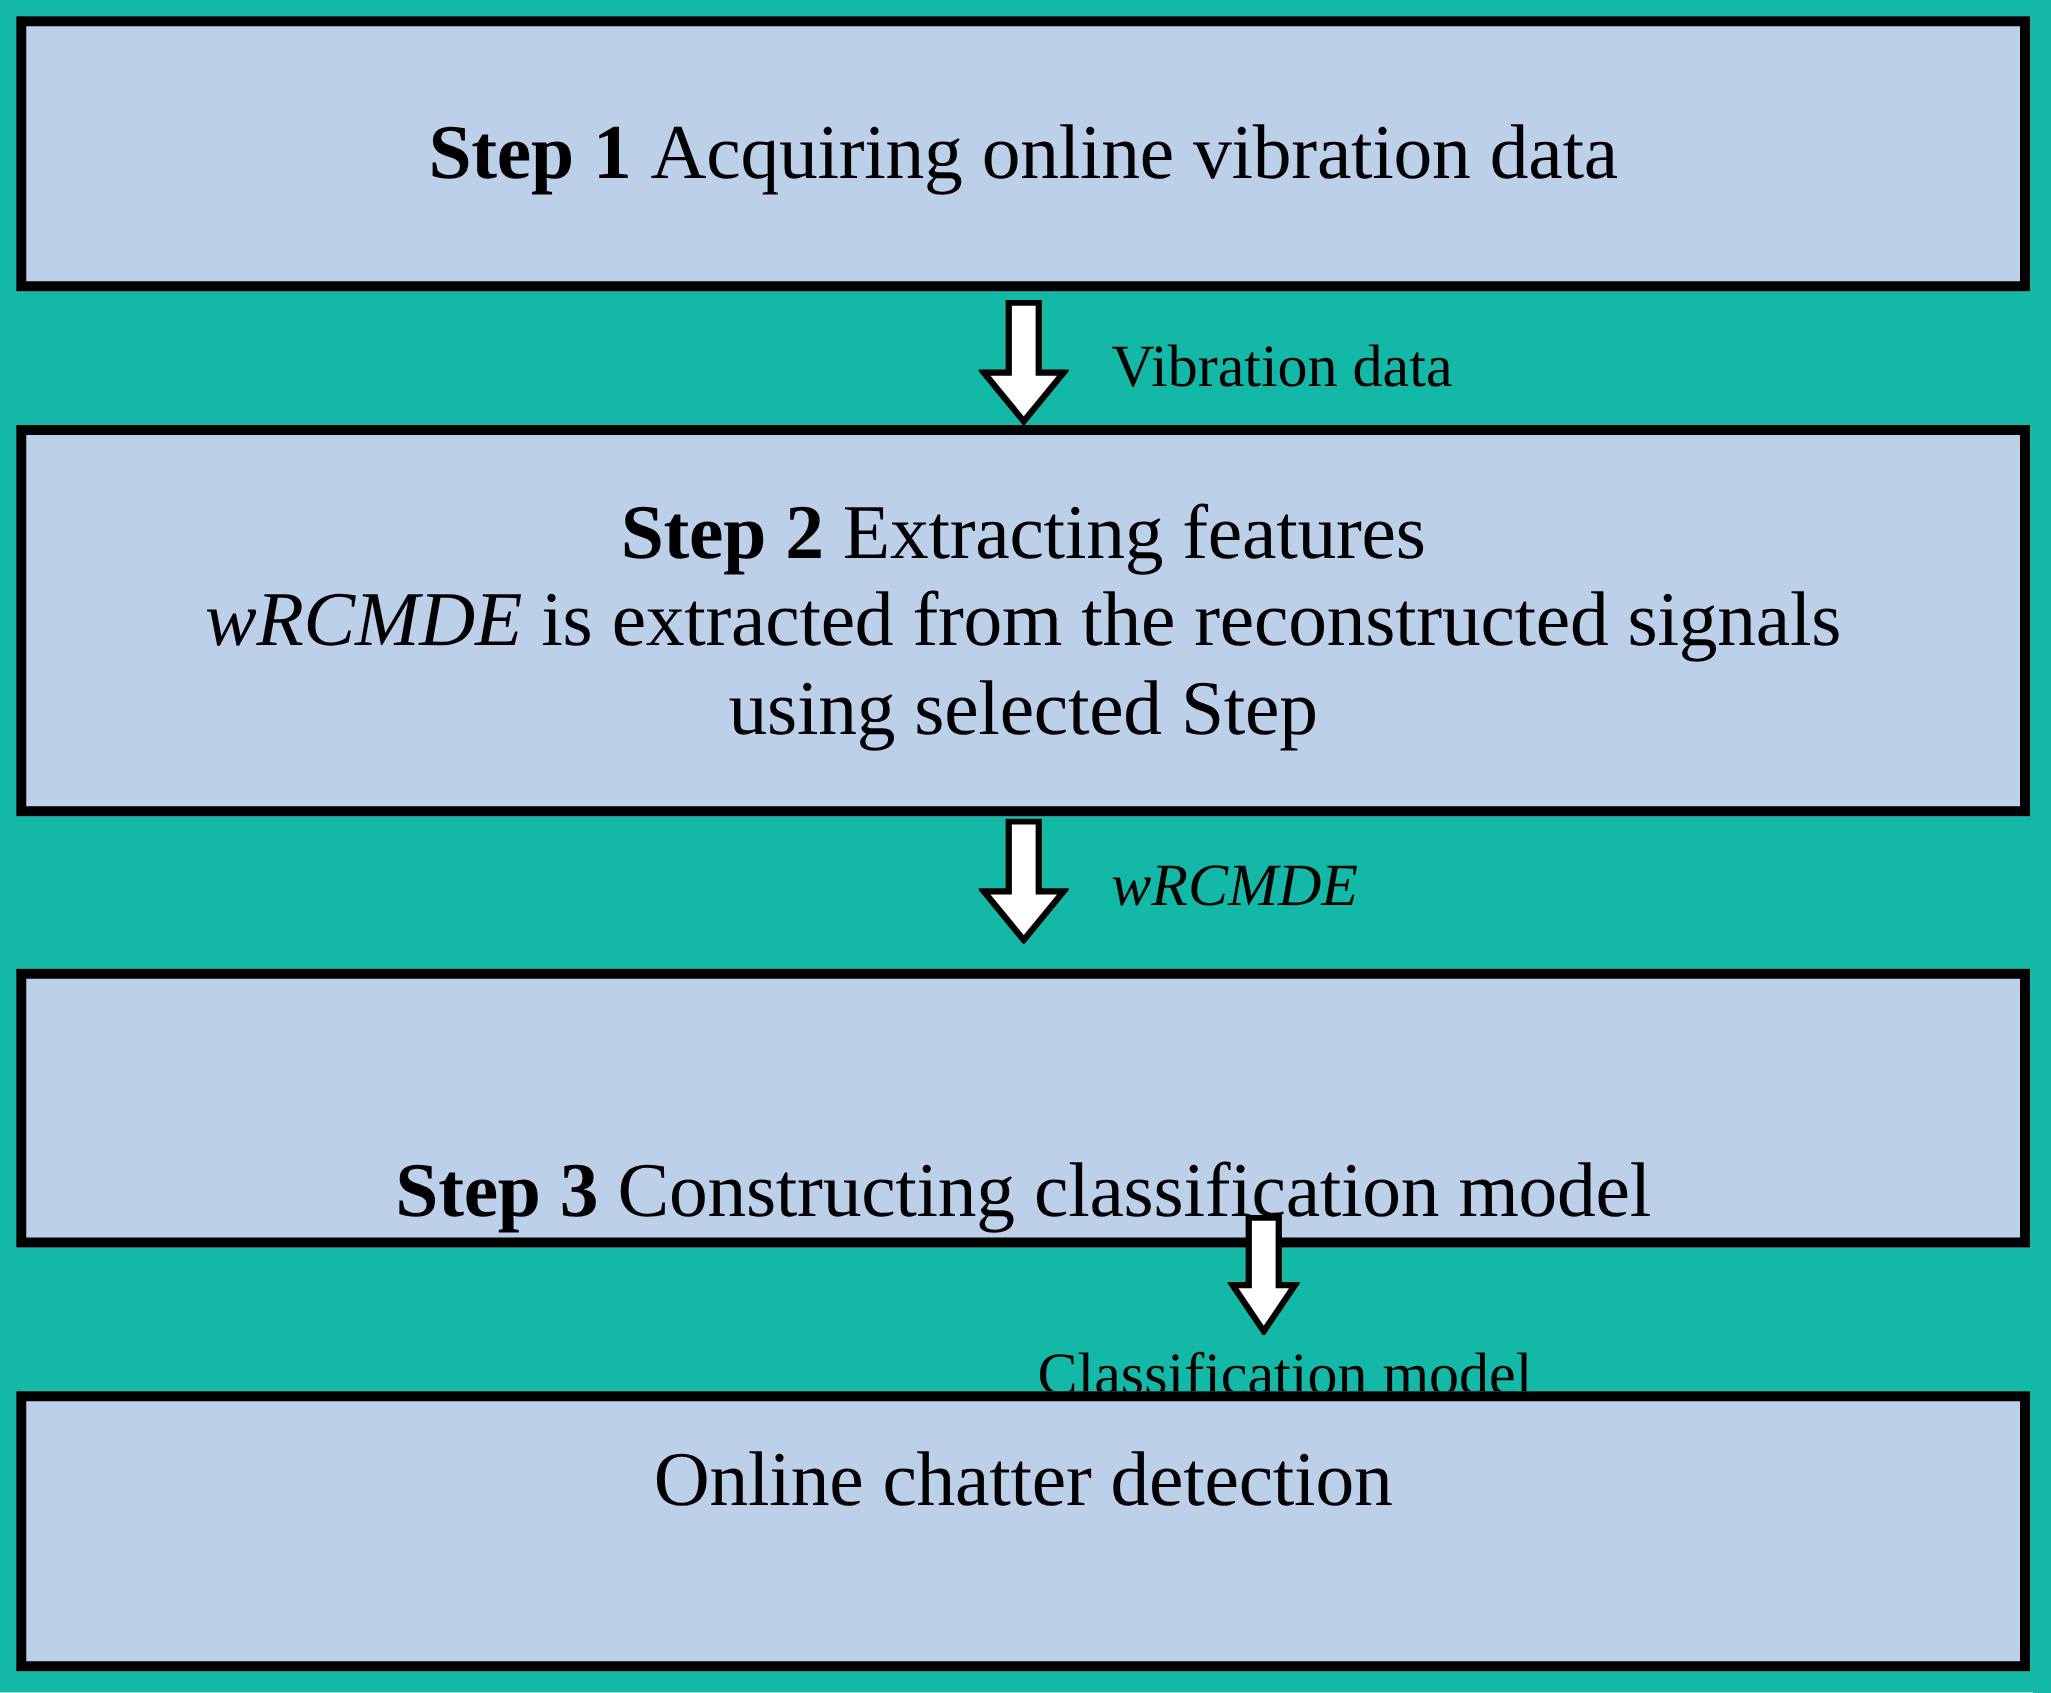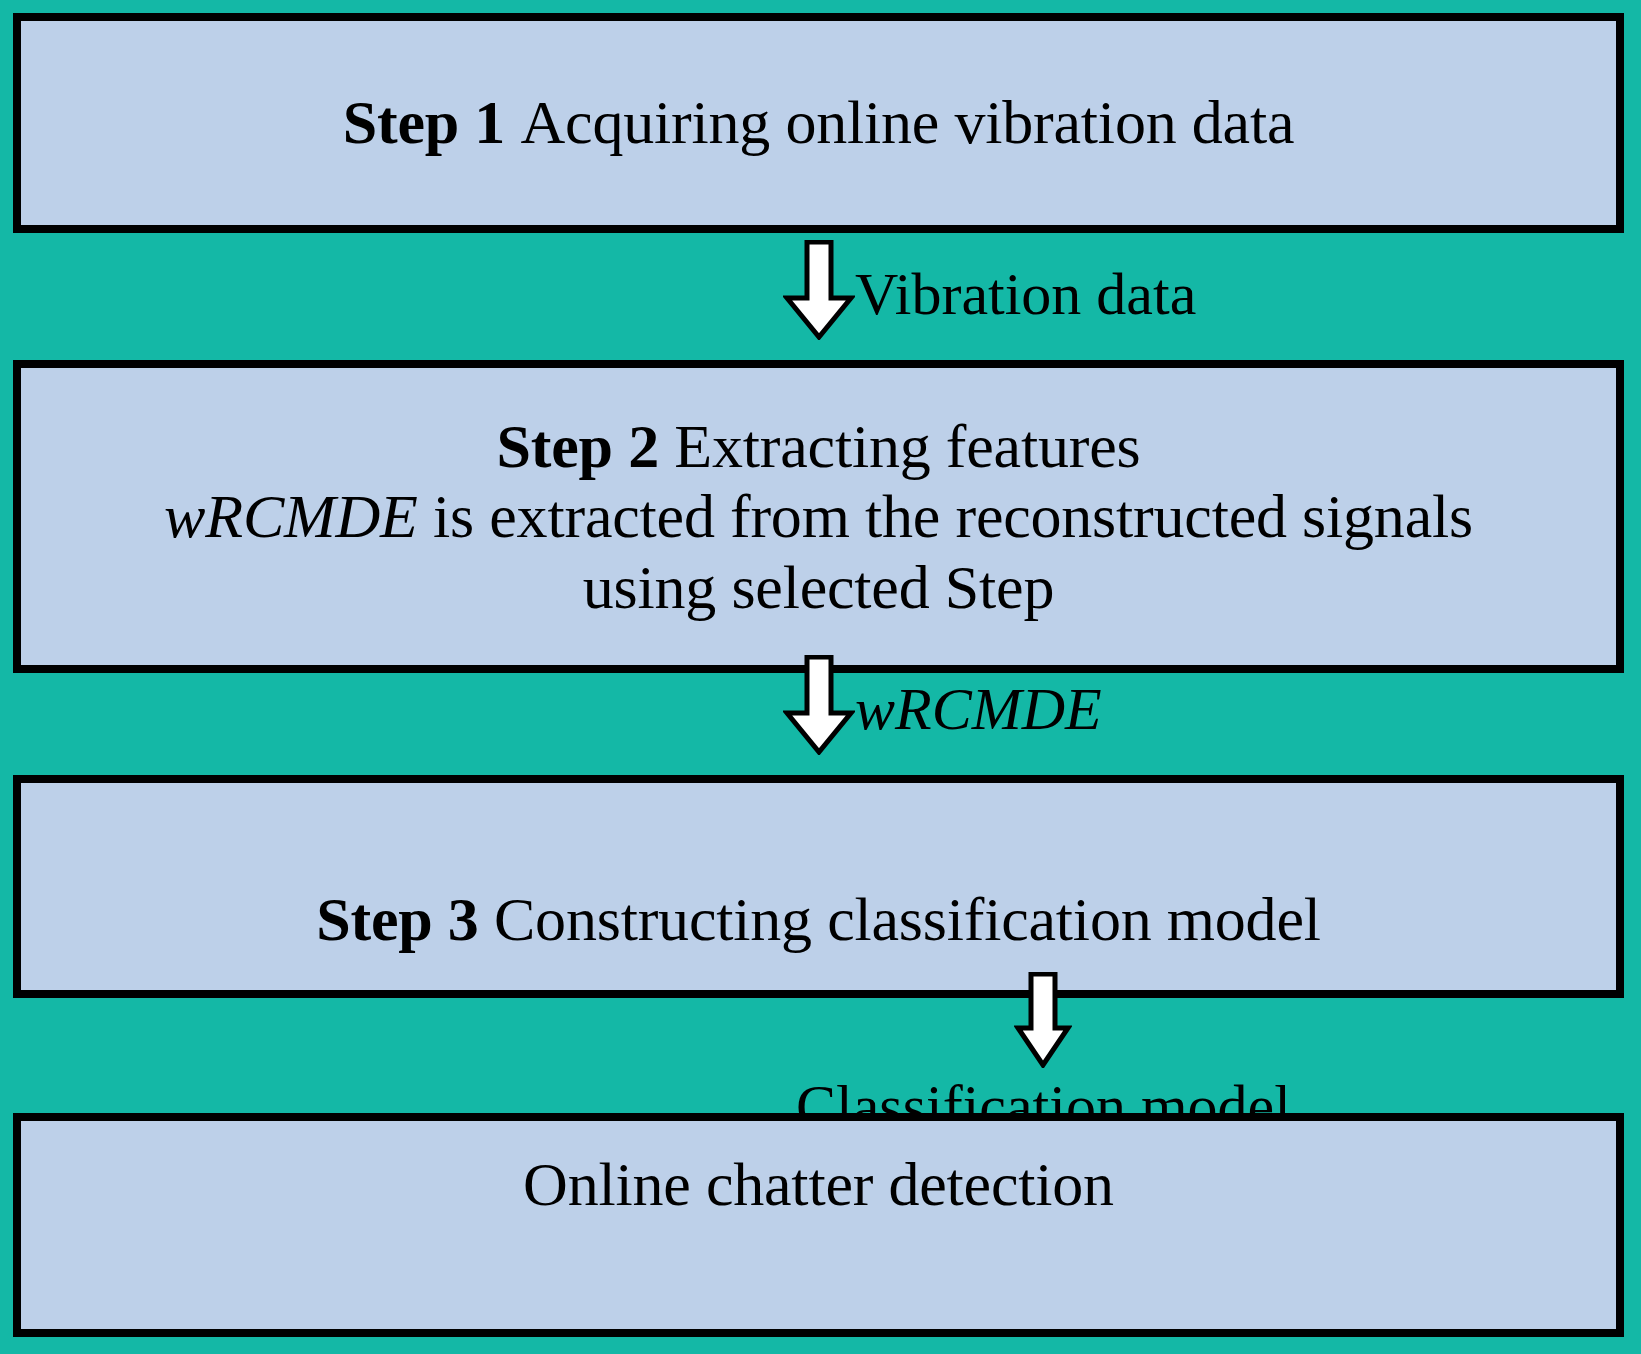--- a/index.html
+++ b/index.html
@@ -64,9 +64,10 @@
     flex: 0 0 auto;
   }
   .connector-label {
-    font-size: 60px;
+    font-size: 48px;
     line-height: 1;
     white-space: nowrap;
+    margin-left: 34px;
     margin-top: 8px;
     text-align: right;
   }

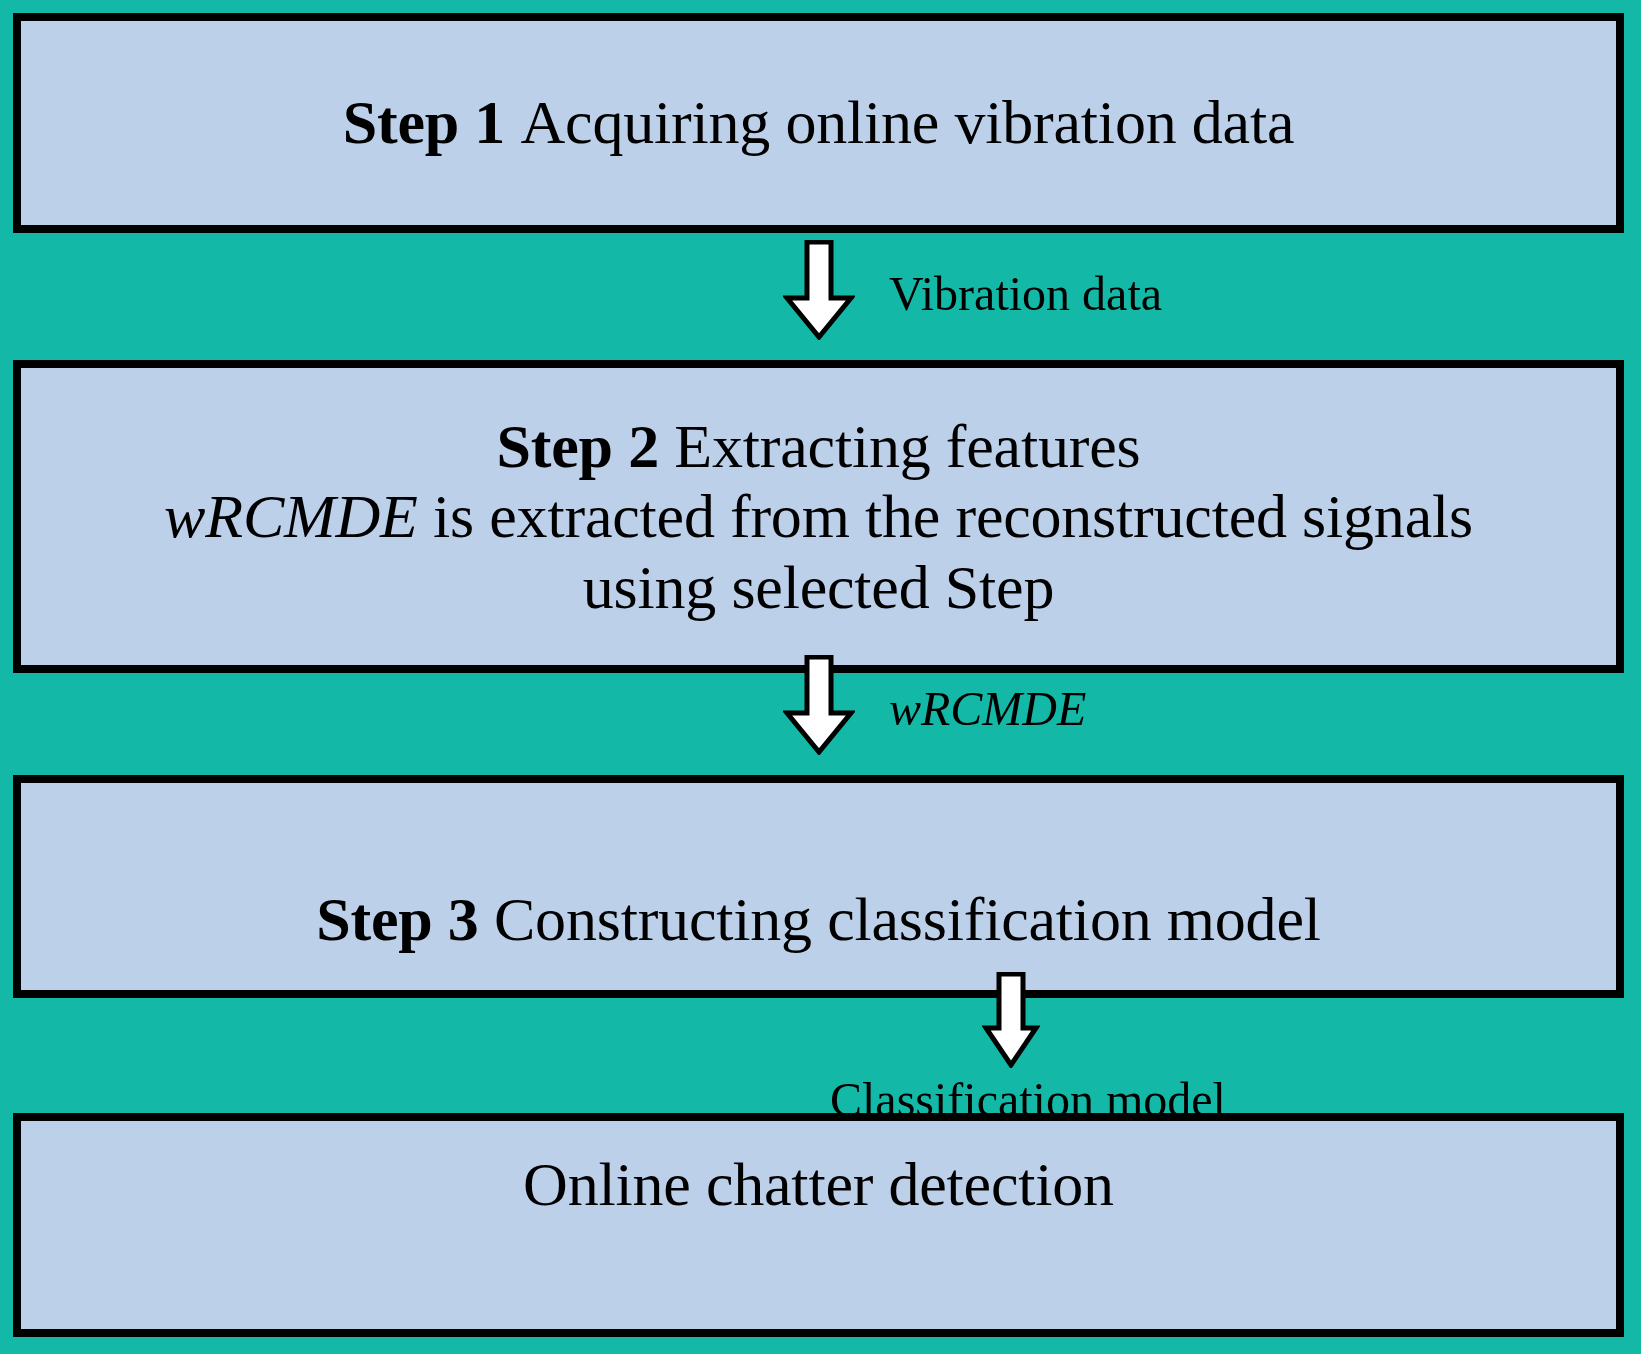--- a/index.html
+++ b/index.html
@@ -47,7 +47,7 @@
   .ital { font-style: italic; }
 
   #box-step1 { top: 13px;   height: 220px; }
-  #box-step2 { top: 360px;  height: 313px; }
+  #box-step2 { top: 340px;  height: 313px; }
   #box-step3 { top: 775px;  height: 223px; justify-content: center; padding-top: 66px; }
   #box-final { top: 1113px; height: 224px; justify-content: flex-start; padding-top: 28px; }
 

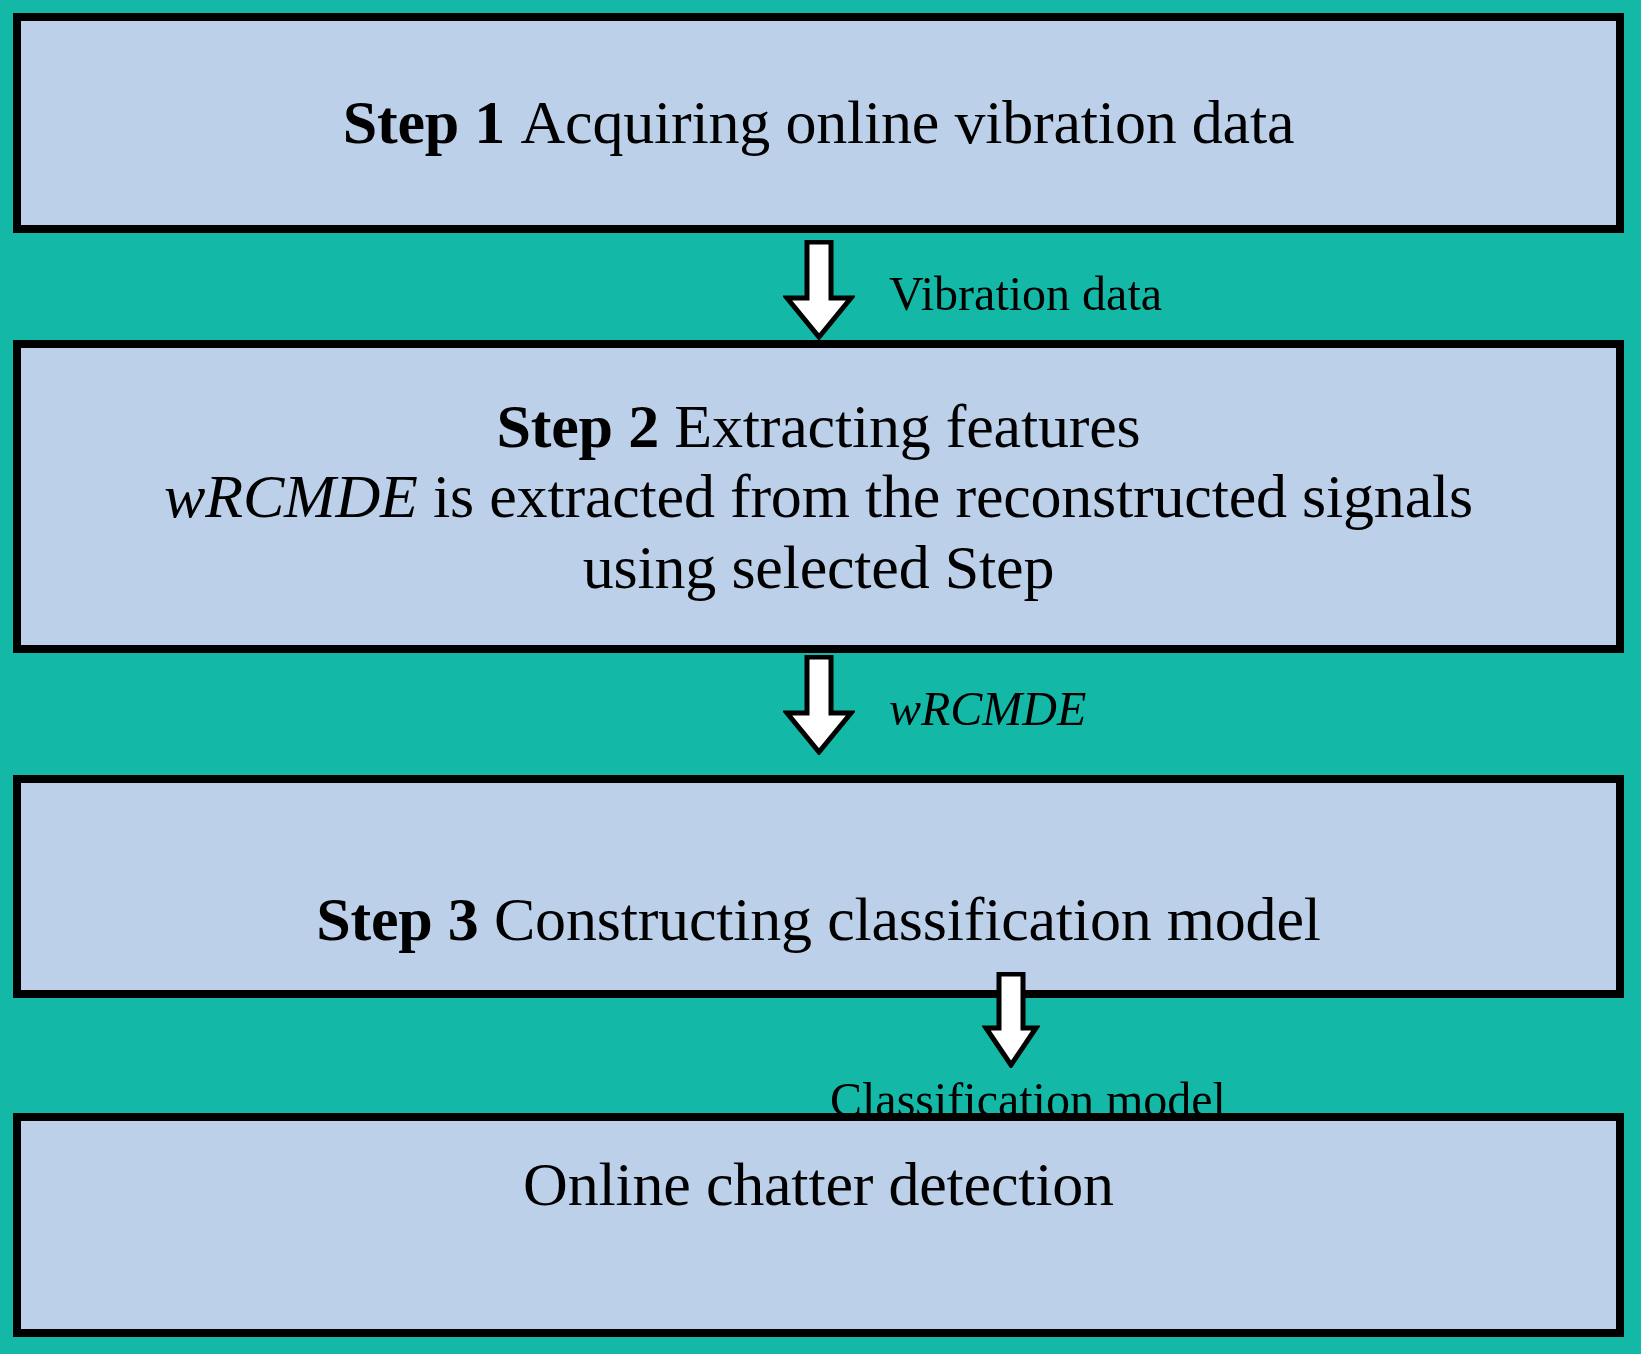--- a/index.html
+++ b/index.html
@@ -48,7 +48,7 @@
 
   #box-step1 { top: 13px;   height: 220px; }
   #box-step2 { top: 340px;  height: 313px; }
-  #box-step3 { top: 775px;  height: 223px; justify-content: center; padding-top: 66px; }
+  #box-step3 { top: 775px;  height: 223px; justify-content: flex-end; padding-top: 66px; }
   #box-final { top: 1113px; height: 224px; justify-content: flex-start; padding-top: 28px; }
 
   #box-step2 .box-text { line-height: 1.13; }

